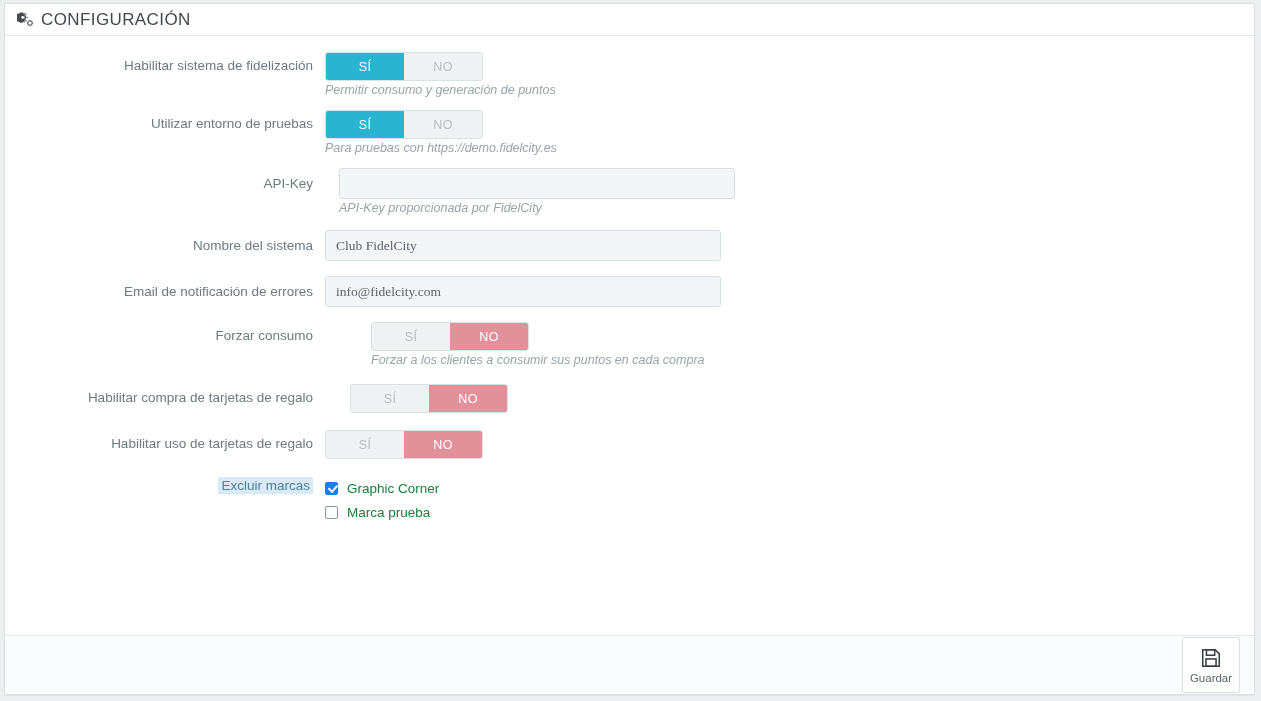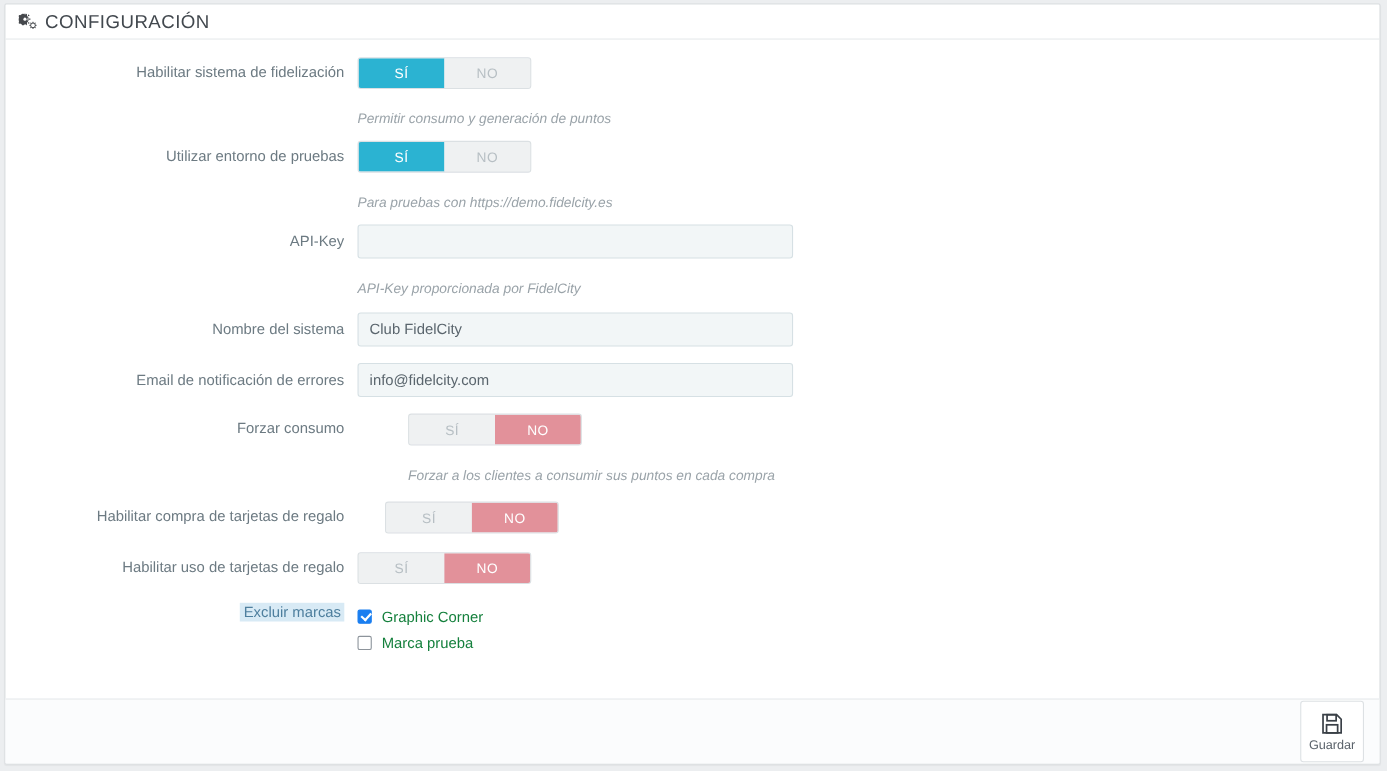--- a/index.html
+++ b/index.html
@@ -116,7 +116,7 @@
     font-style: italic;
     font-size: 12.5px;
     color: #9aa3a9;
-    margin-top: 19px;
+    margin-top: 1px;
     line-height: 16px;
   }
   

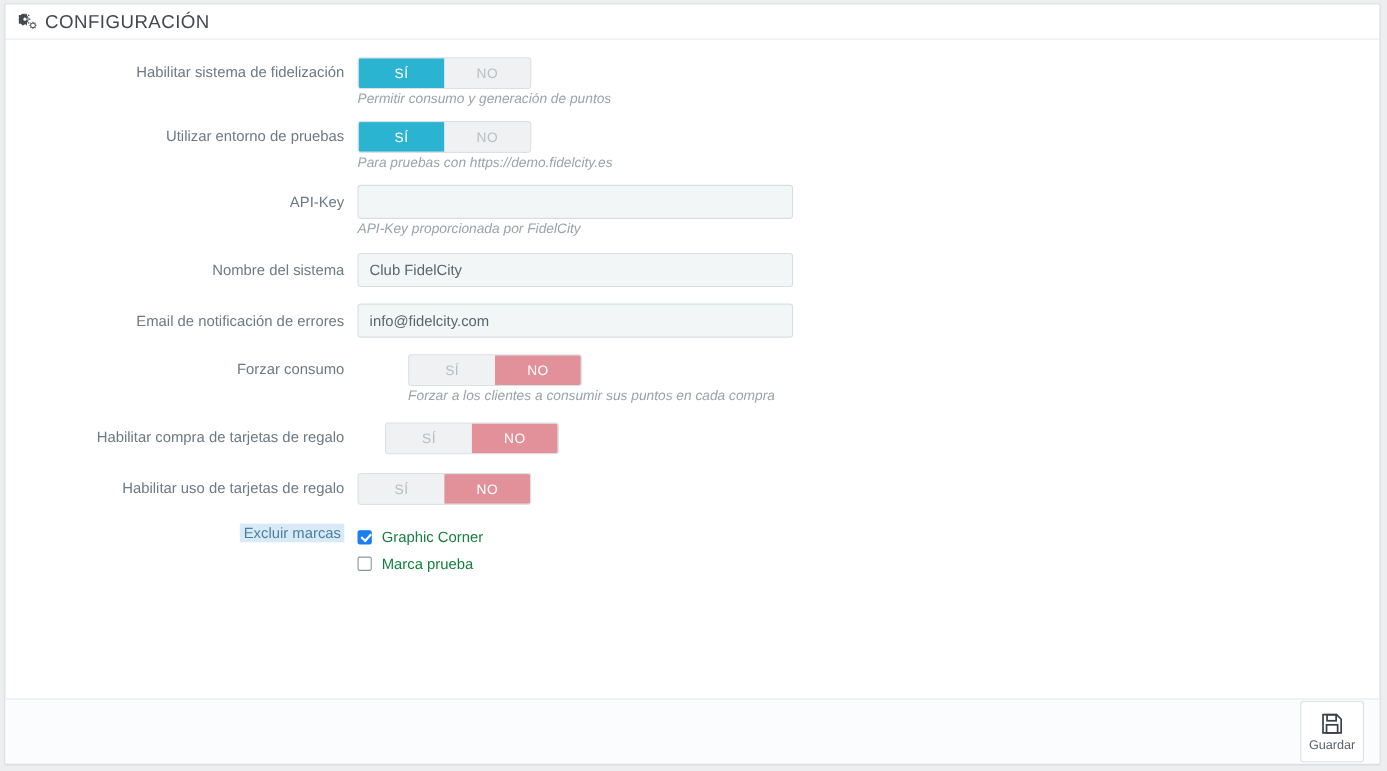--- a/index.html
+++ b/index.html
@@ -271,7 +271,7 @@
       </div>
     </div>
 
-    <div class="form-row" style="margin-bottom:14px;">
+    <div class="form-row" style="margin-bottom:14px;gap:14px;">
       <div class="form-label" style="line-height:31px;">API-Key</div>
       <div class="form-control">
         <input class="text-input" type="text" value="" placeholder="" style="">

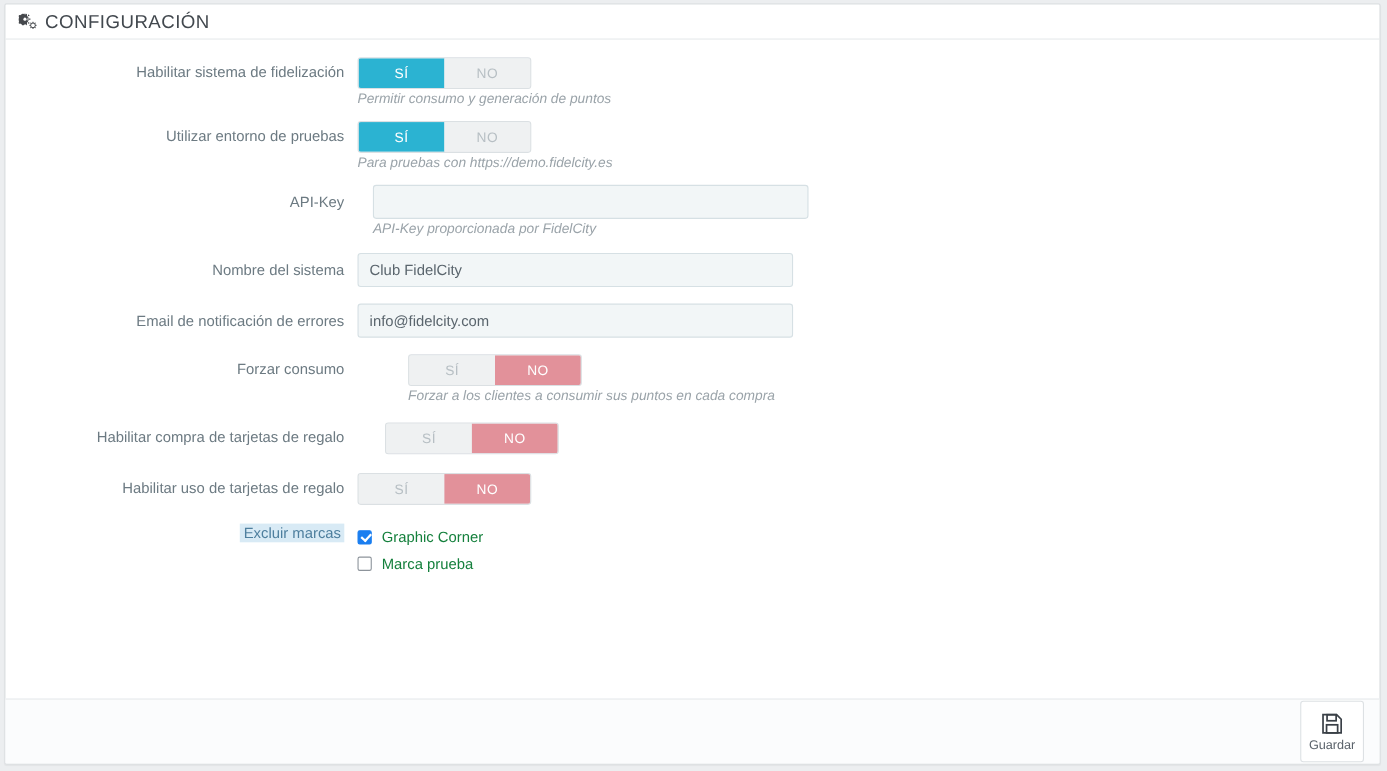--- a/index.html
+++ b/index.html
@@ -109,7 +109,7 @@
     padding: 0 10px;
     font-size: 13.5px;
     color: #5a656d;
-    font-family: Liberation Sans, sans-serif;
+    font-family: Liberation Serif, serif;
     outline: none;
   }
   .help-text {

